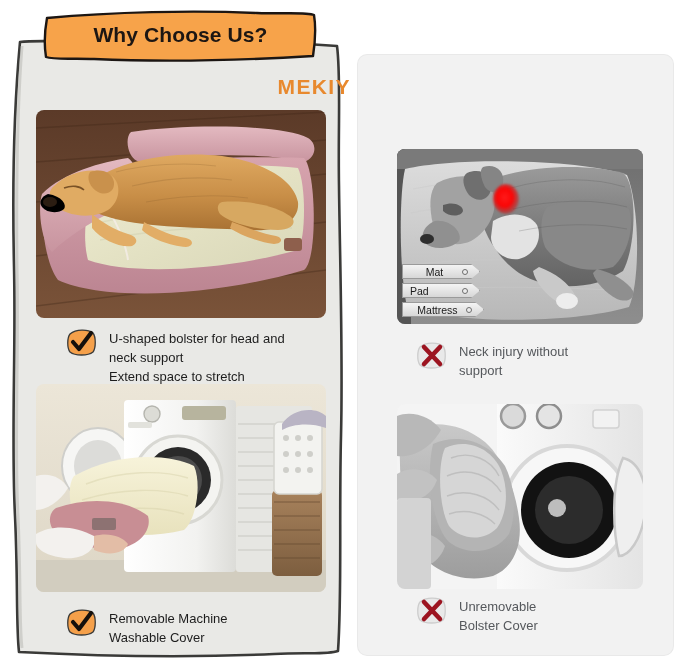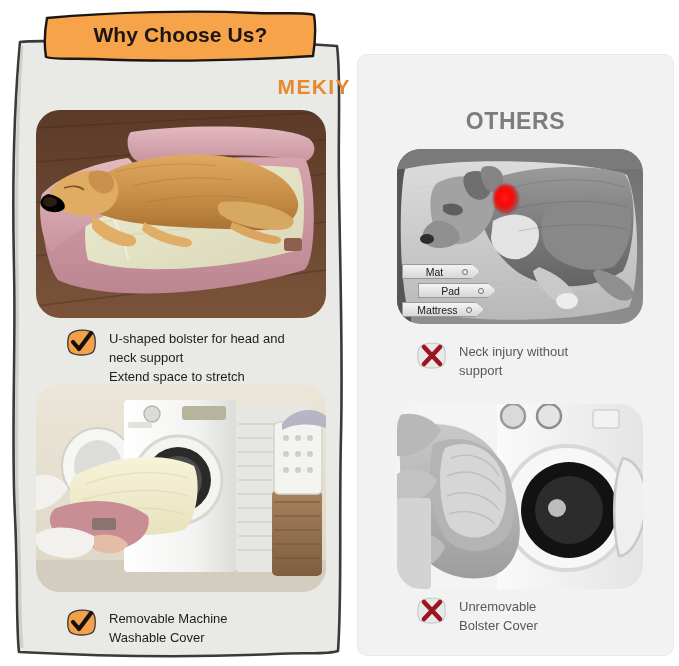--- a/index.html
+++ b/index.html
@@ -425,7 +425,6 @@
 
 <div id="right-panel">
 
-  <div class="others-title">OTHERS</div>
 
   <div class="photo" id="right-photo-1">
     <svg class="art" viewBox="0 0 246 175" preserveAspectRatio="none">

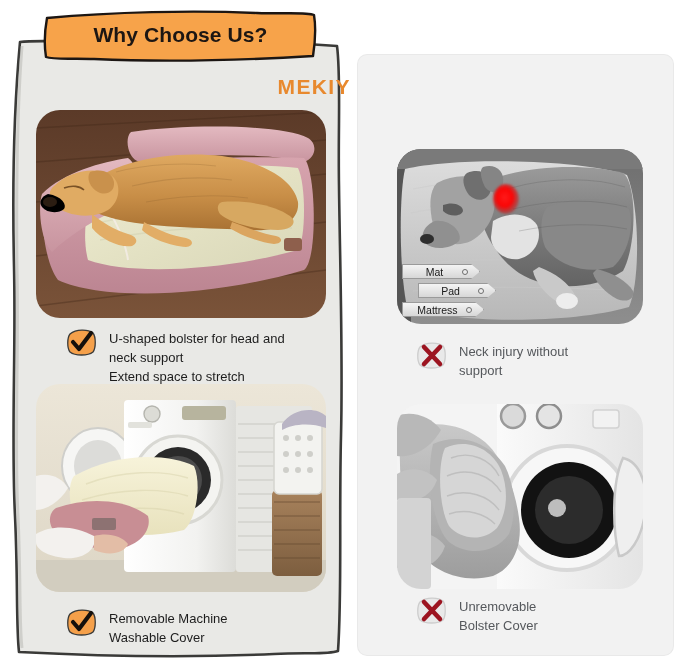--- a/index.html
+++ b/index.html
@@ -73,7 +73,7 @@
 
   .photo {
     position: absolute;
-    border-radius: 24px;
+    border-radius: 8px;
     overflow: hidden;
   }
   #left-photo-1 {

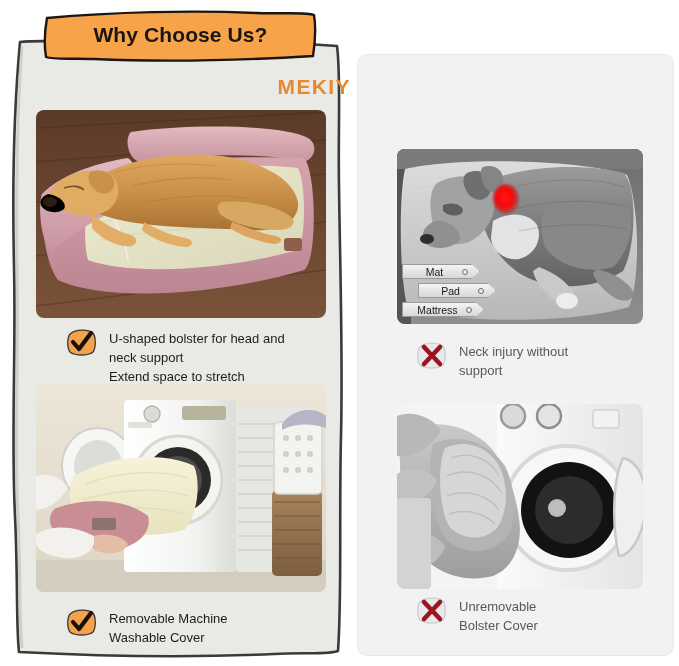--- a/index.html
+++ b/index.html
@@ -192,7 +192,7 @@
     background: #ececec;
   }
   .layer-label.w1 { width: 78px; justify-content: center; padding-right: 20px; }
-  .layer-label.w2 { width: 78px; justify-content: center; padding-right: 20px; margin-left: 16px; }
+  .layer-label.w2 { width: 78px; justify-content: flex-start; padding-right: 20px; }
   .layer-label.w3 { width: 82px; justify-content: center; padding-right: 18px; }
 
   .injury-dot {

